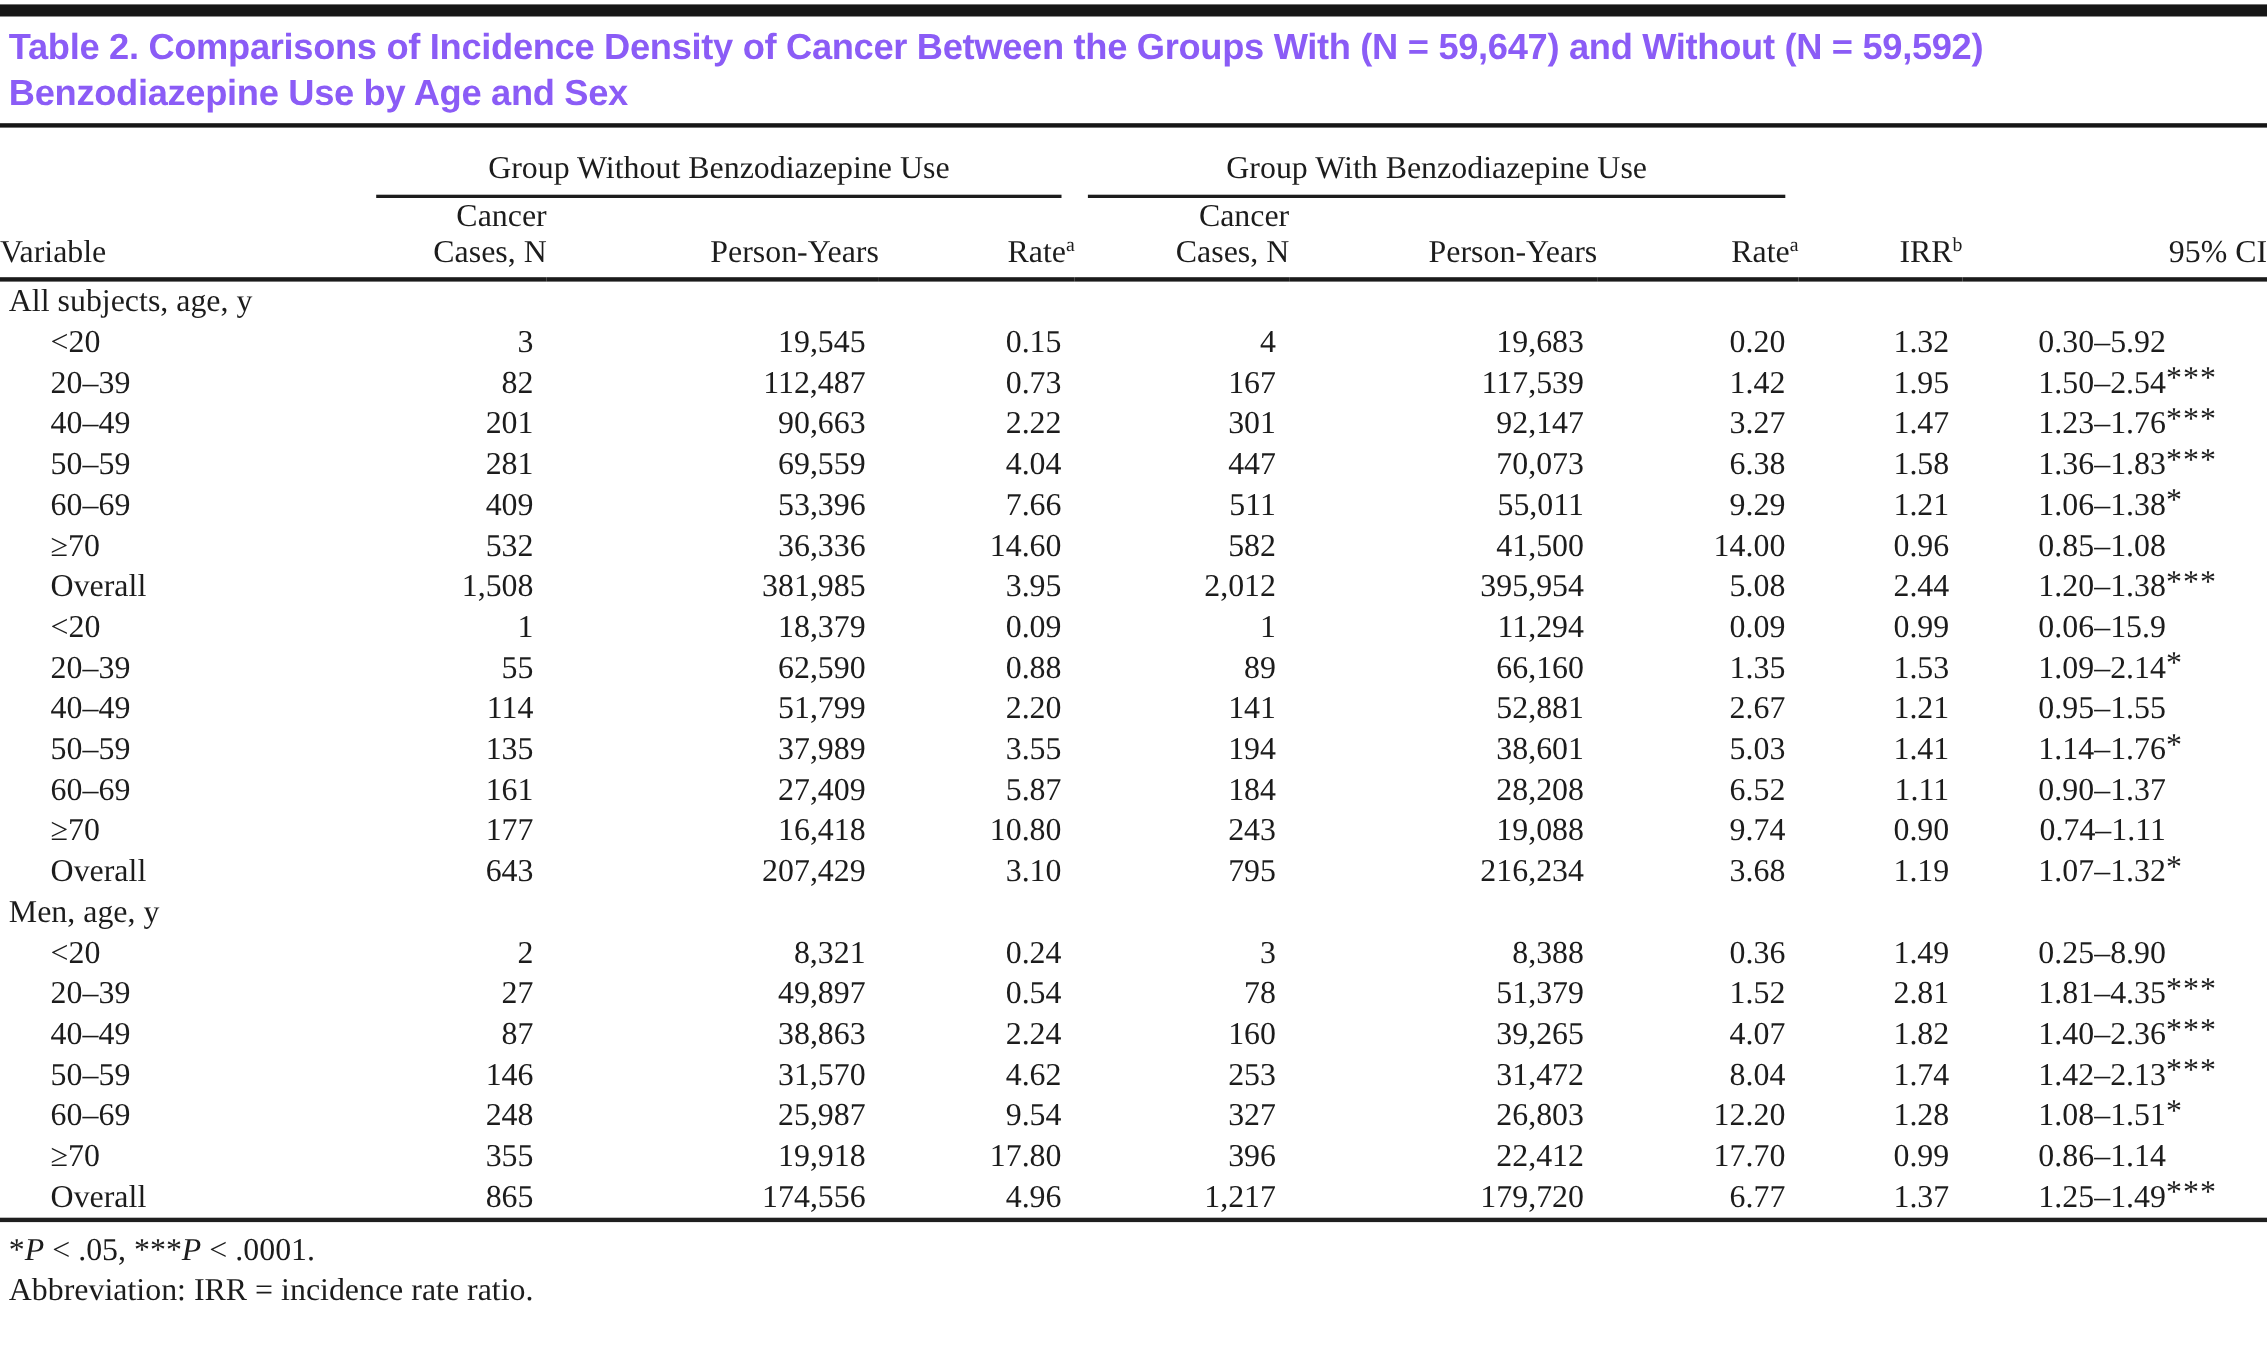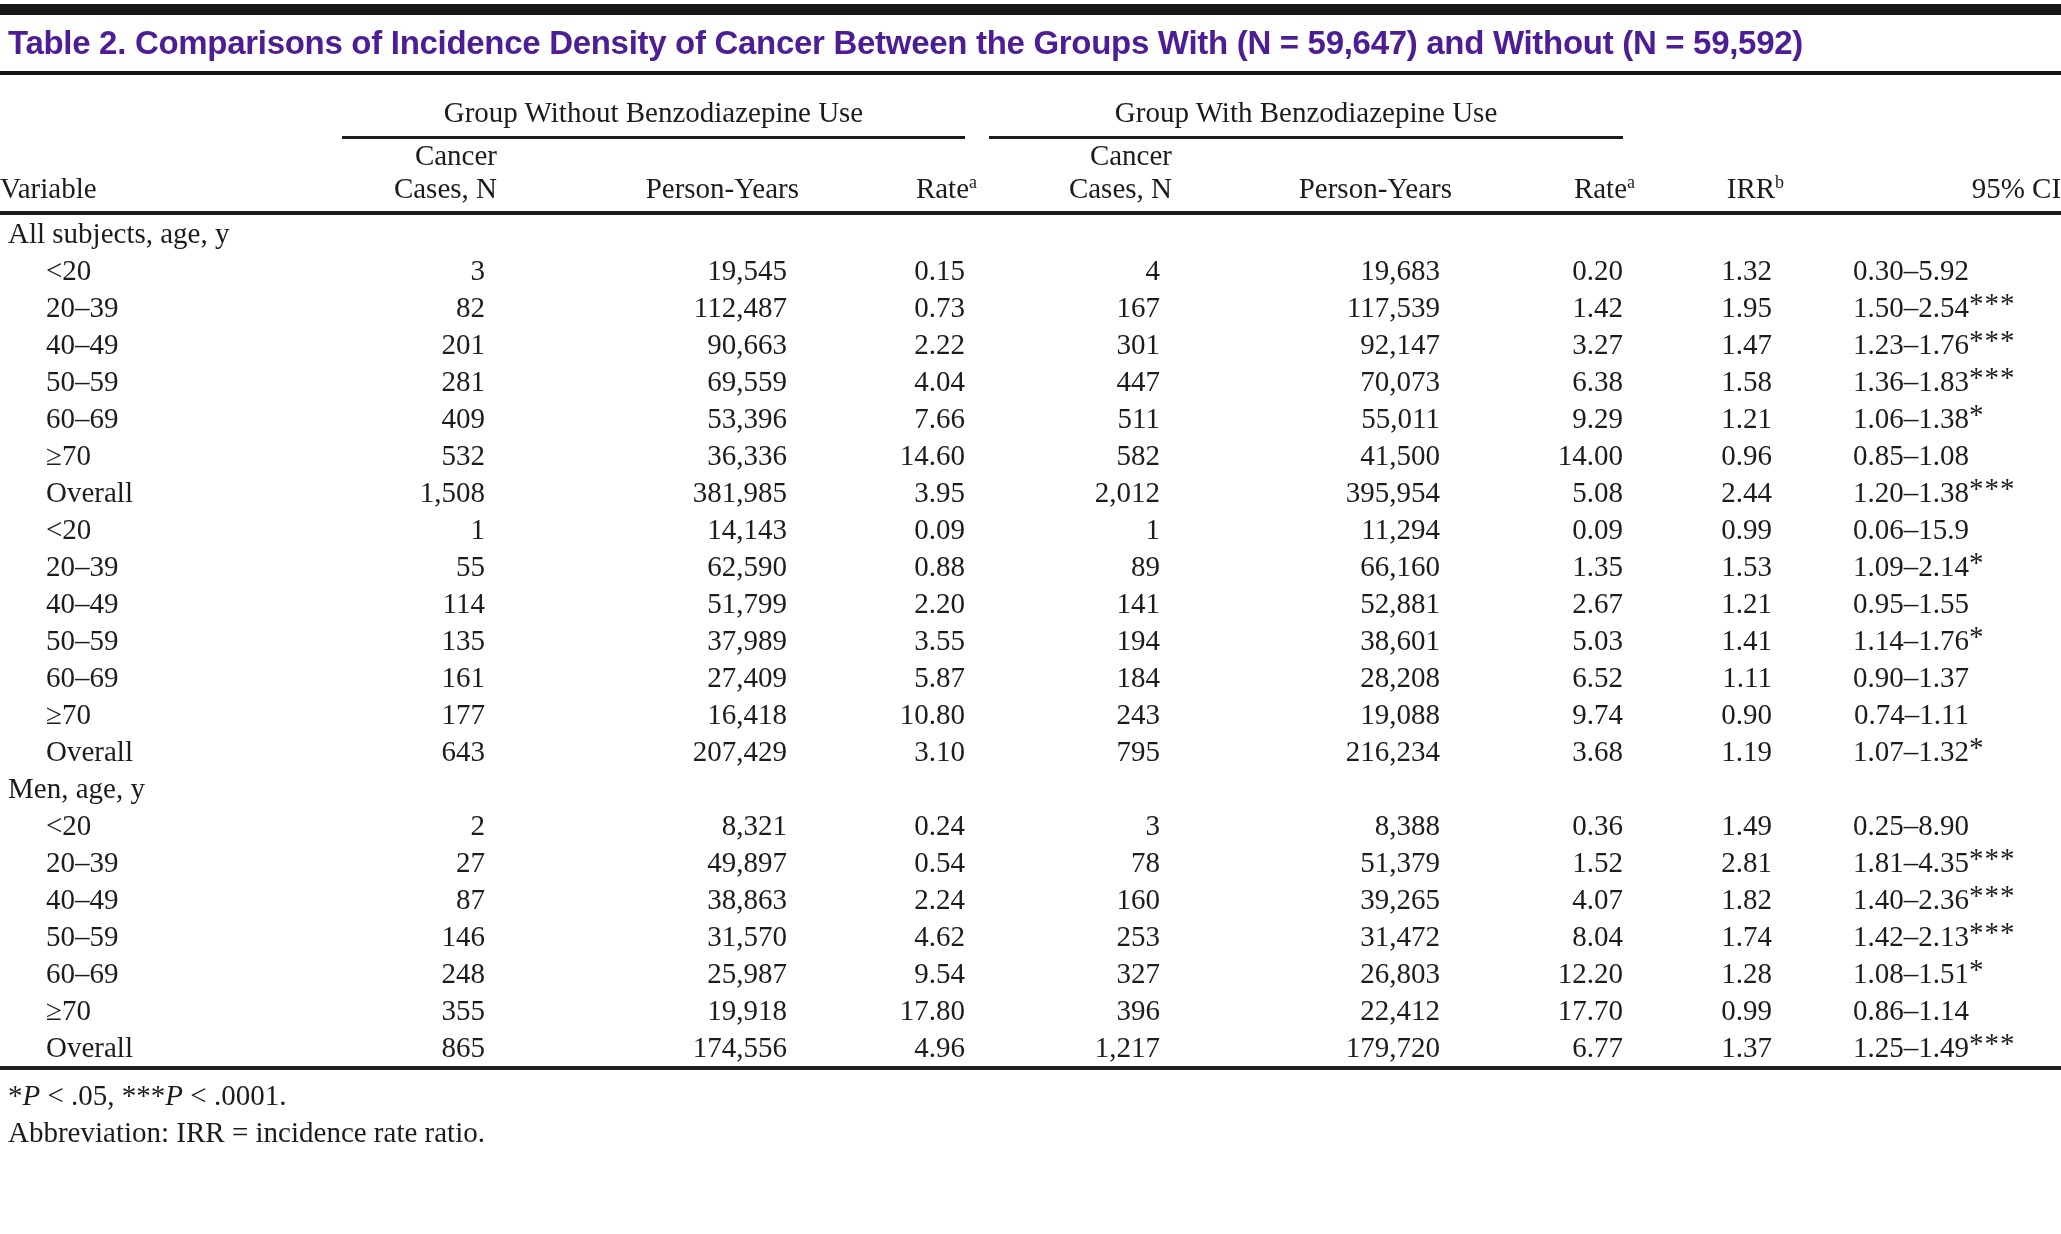--- a/index.html
+++ b/index.html
@@ -12,7 +12,7 @@
   .top-bar{height:11px;background:#161616;width:2061px;}
   .title-block{
     font-family:"Liberation Sans", sans-serif;
-    font-weight:700;color:#4c1d95;
+    font-weight:700;color:#8b5cf6;
     font-size:33px;line-height:41px;letter-spacing:-0.3px;
     padding:7px 10px 8px 8px;
   }

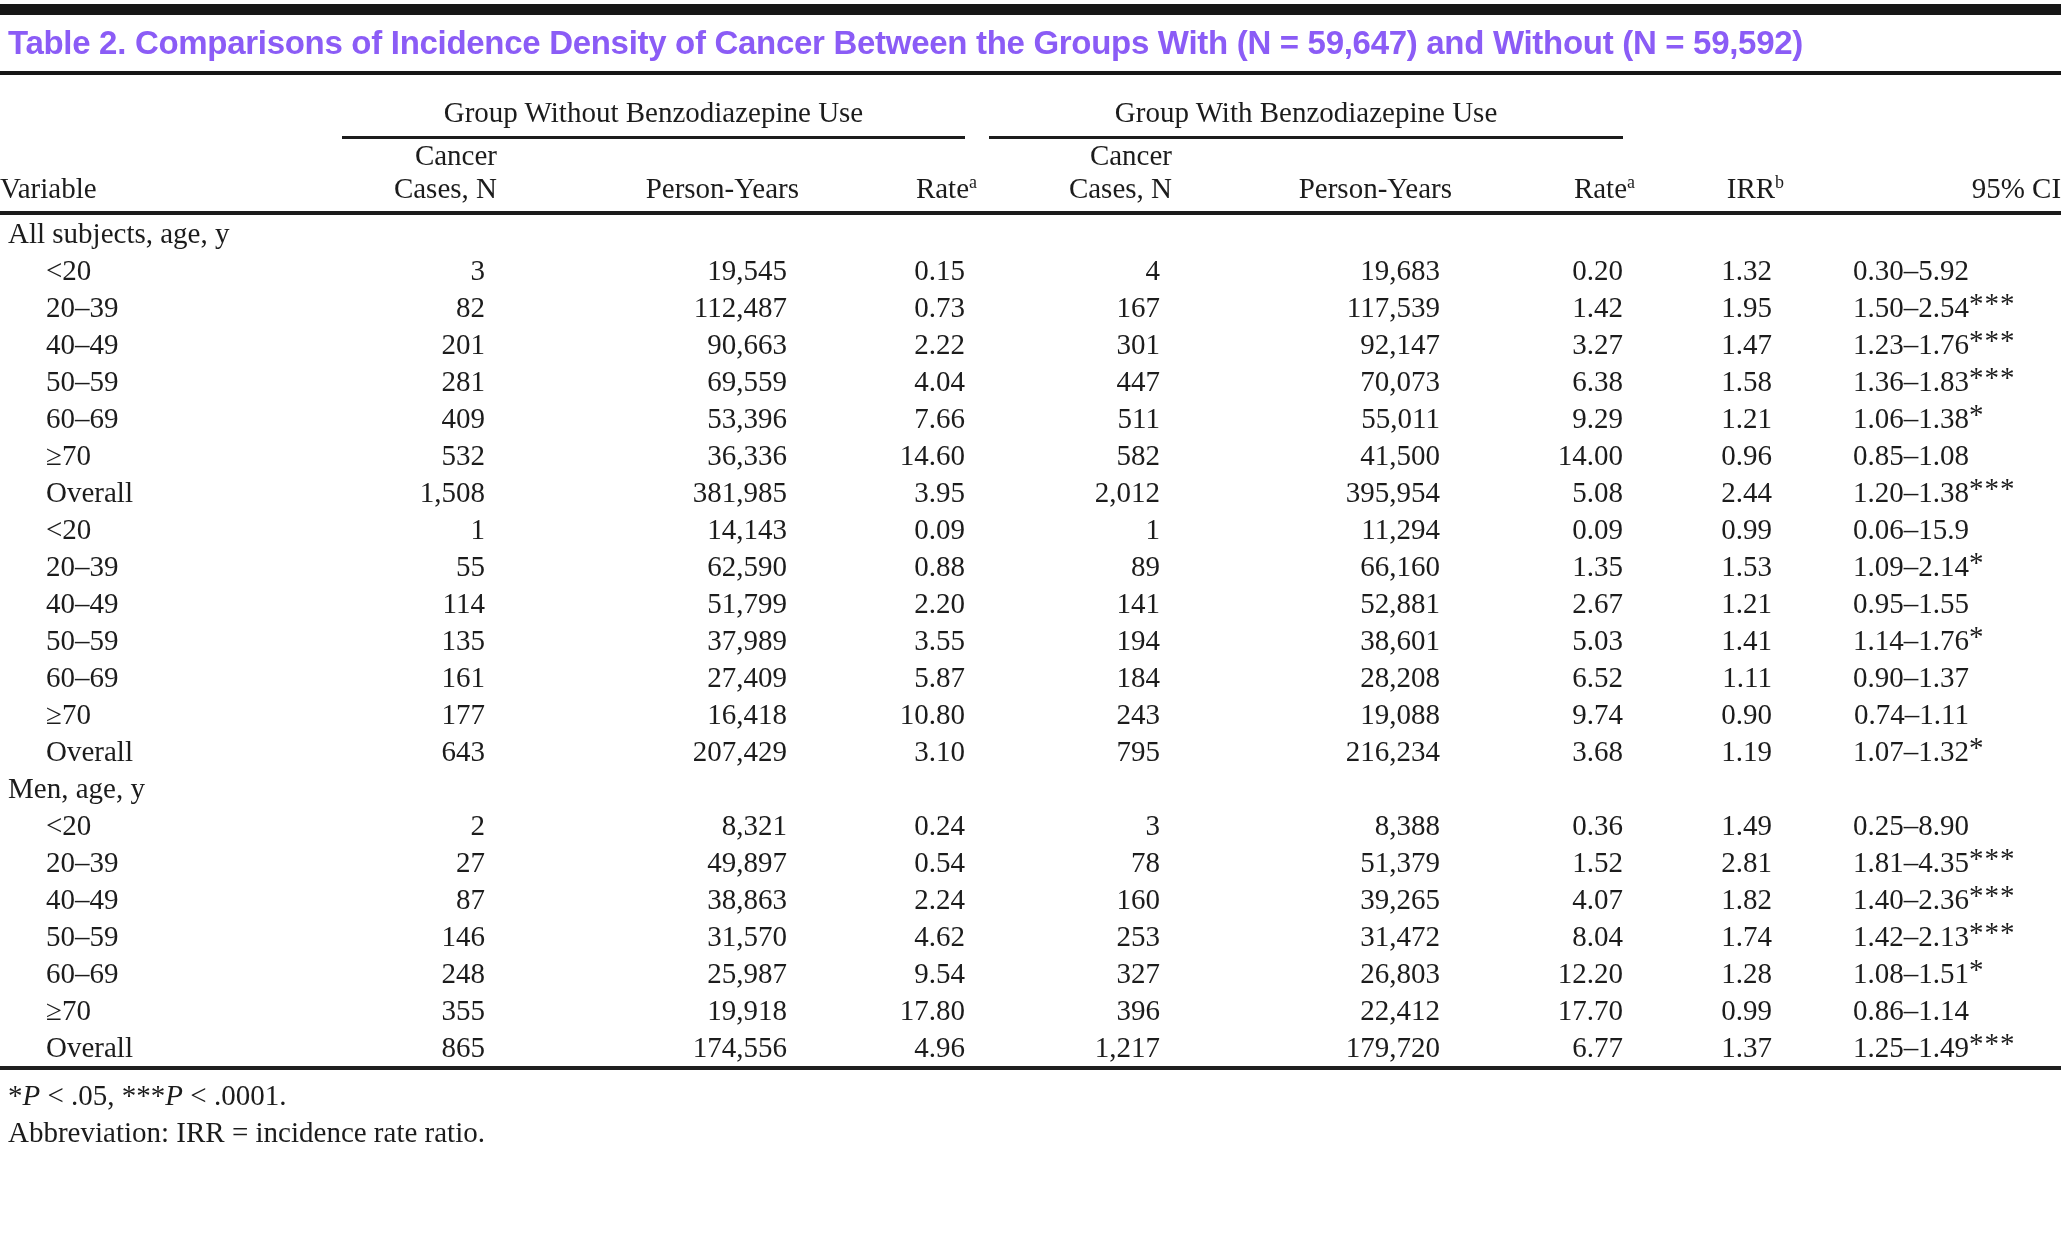--- a/index.html
+++ b/index.html
@@ -54,6 +54,7 @@
 
   <div class="title-block">
     <div>Table 2. Comparisons of Incidence Density of Cancer Between the Groups With (N = 59,647) and Without (N = 59,592)</div>
+    <div>Benzodiazepine Use by Age and Sex</div>
   </div>
   <div class="title-rule"></div>
 

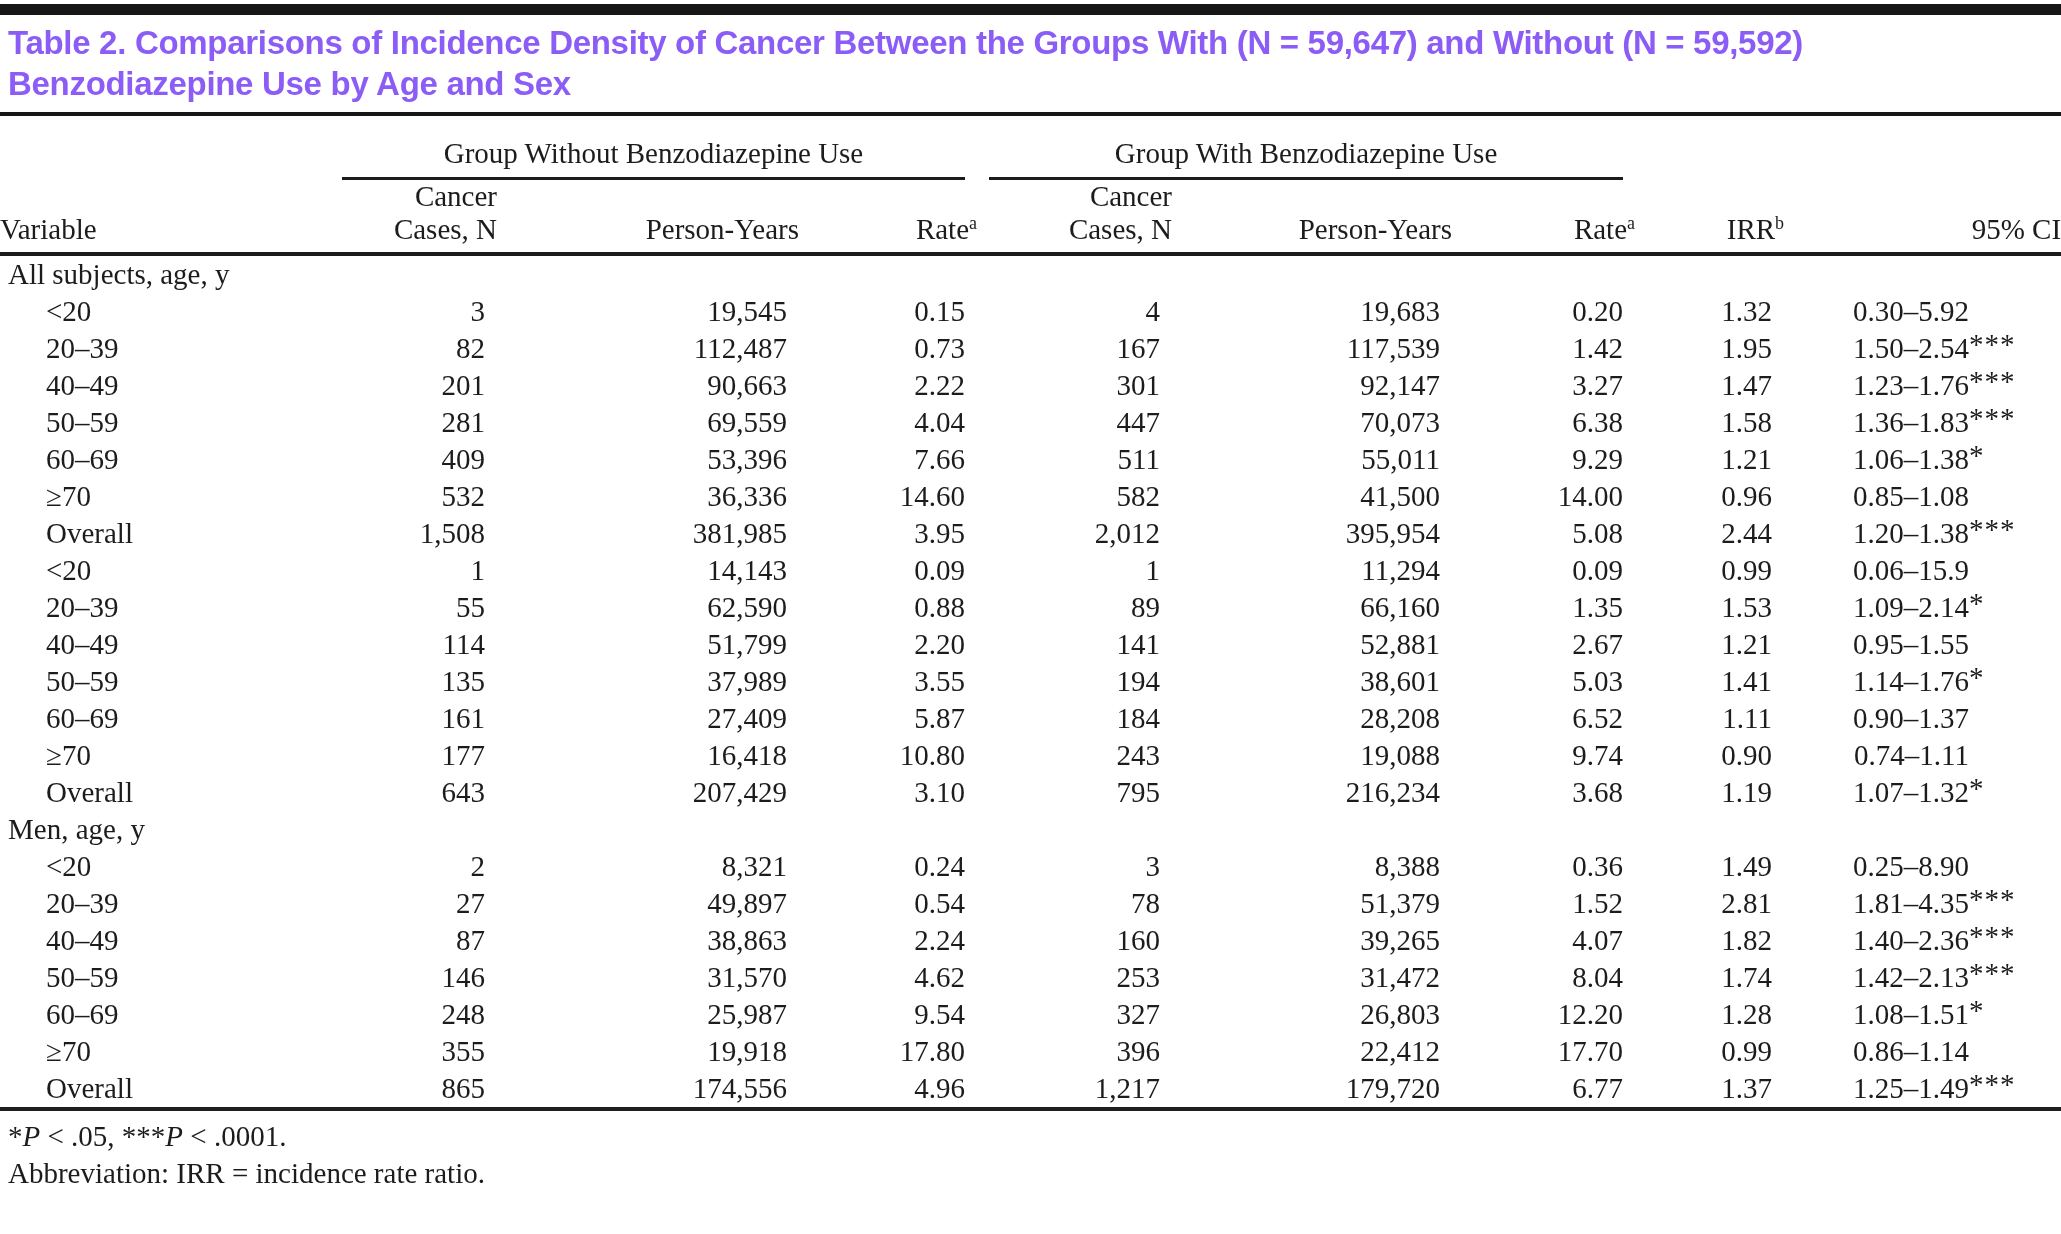--- a/index.html
+++ b/index.html
@@ -177,7 +177,7 @@
         <tr>
           <td class="age">&lt;20</td>
           <td class="num">1</td>
-          <td class="num">14,143</td>
+          <td class="num">18,379</td>
           <td class="num">0.09</td>
           <td class="num">1</td>
           <td class="num">11,294</td>

